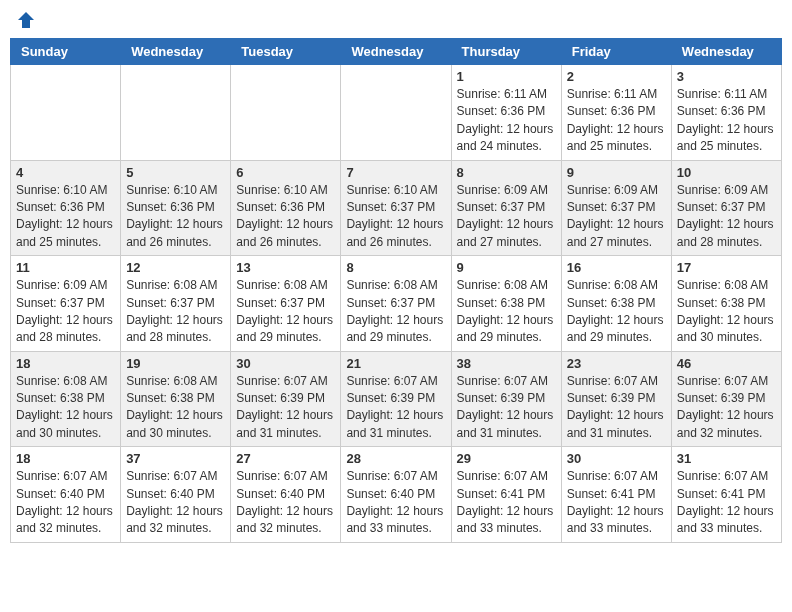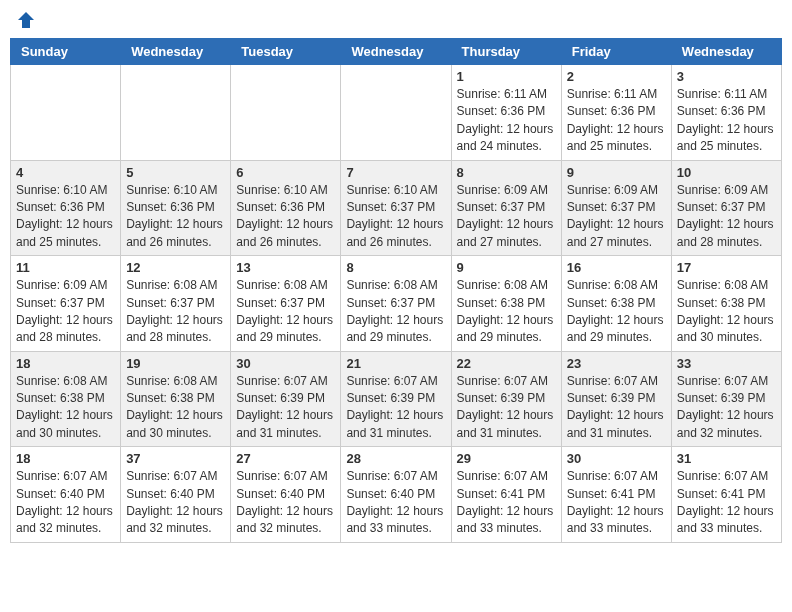--- a/index.html
+++ b/index.html
@@ -287,7 +287,7 @@
 and 31 minutes.</div>
         </td>
         <td>
-          <span class="day-num">22</span>
+          <span class="day-num">38</span>
           <div class="day-info" style="white-space: pre-line;">Sunrise: 6:07 AM
 Sunset: 6:39 PM
 Daylight: 12 hours

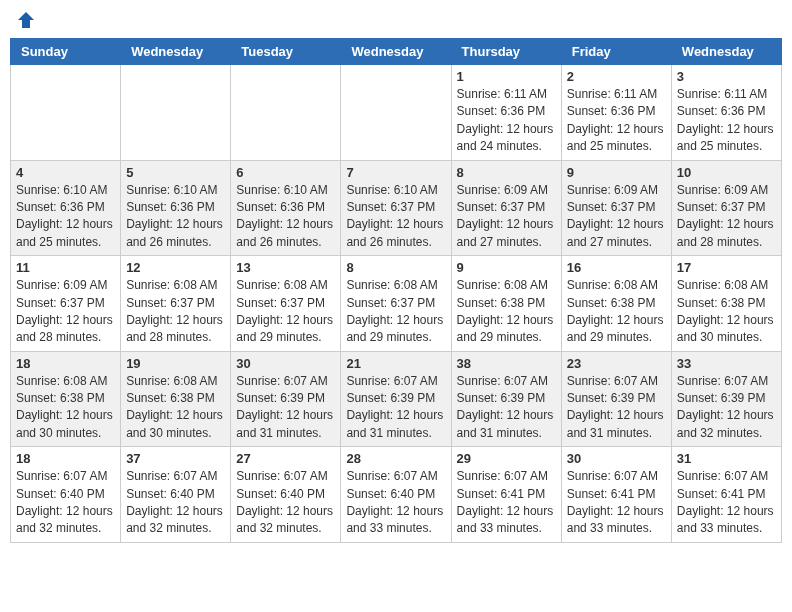--- a/index.html
+++ b/index.html
@@ -301,7 +301,7 @@
 and 31 minutes.</div>
         </td>
         <td>
-          <span class="day-num">33</span>
+          <span class="day-num">46</span>
           <div class="day-info" style="white-space: pre-line;">Sunrise: 6:07 AM
 Sunset: 6:39 PM
 Daylight: 12 hours

